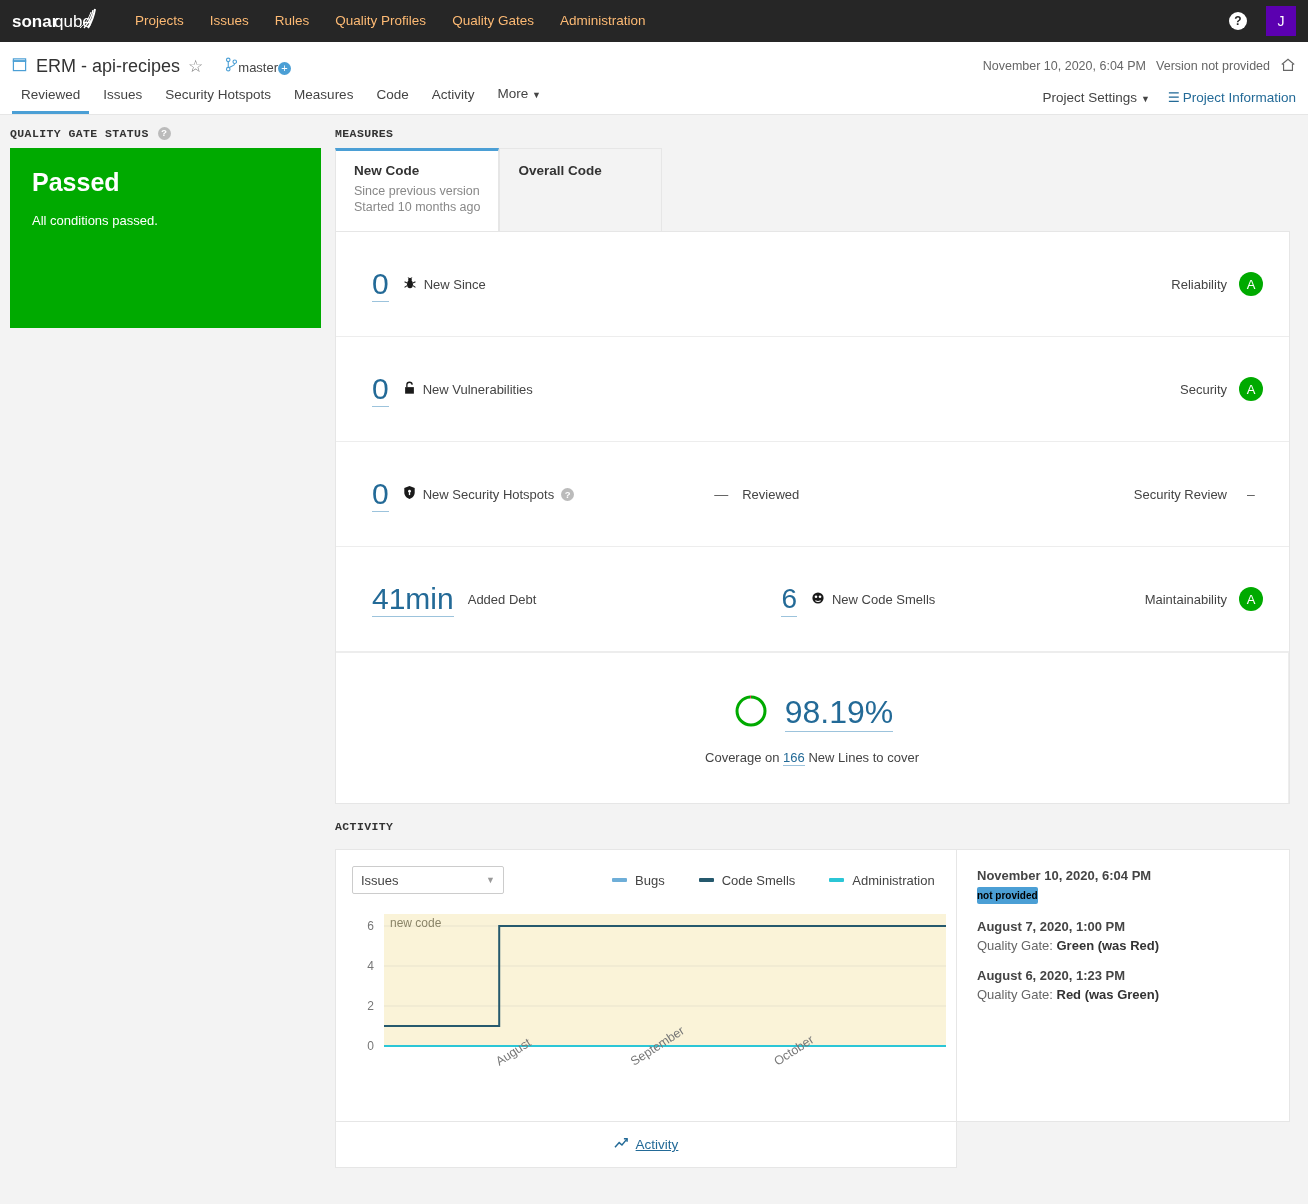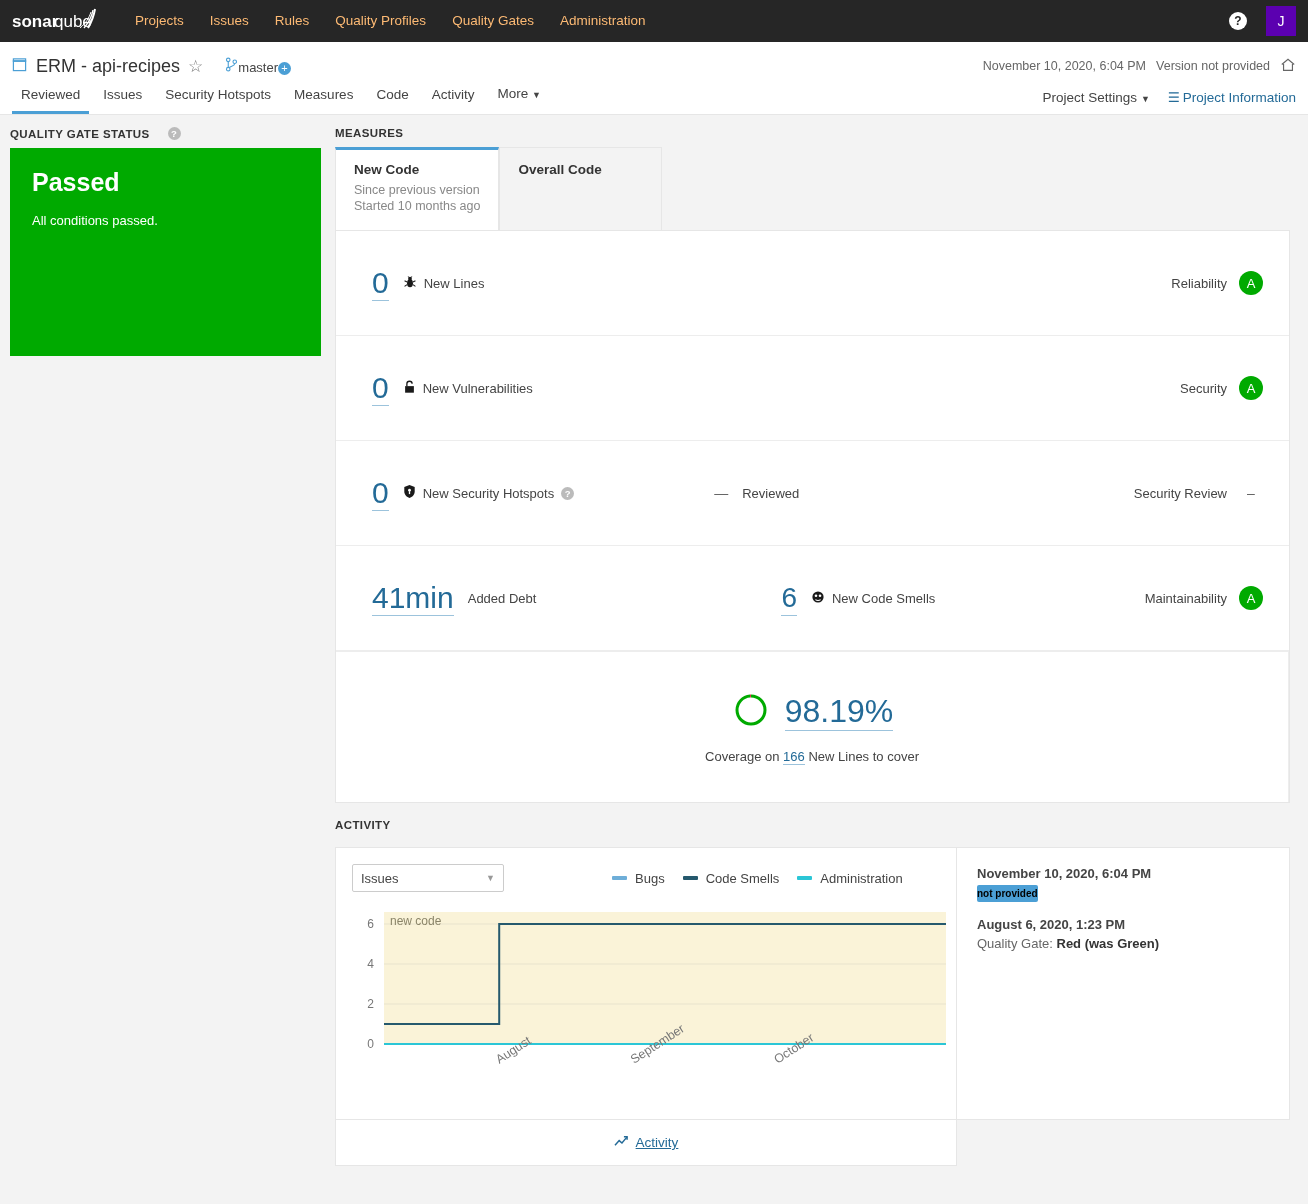--- a/index.html
+++ b/index.html
@@ -78,7 +78,7 @@
   .section-label {
     font-size: 11.5px; font-weight: bold; color: #333; letter-spacing: .4px;
     text-transform: uppercase; margin-bottom: 8px; display: flex;
-    align-items: center; gap: 18px;
+    align-items: center; gap: 9px; font-family: Liberation Mono, monospace;
   }
   .qmark {
     width: 13px; height: 13px; border-radius: 50%; background: #bbb; color: #fff;

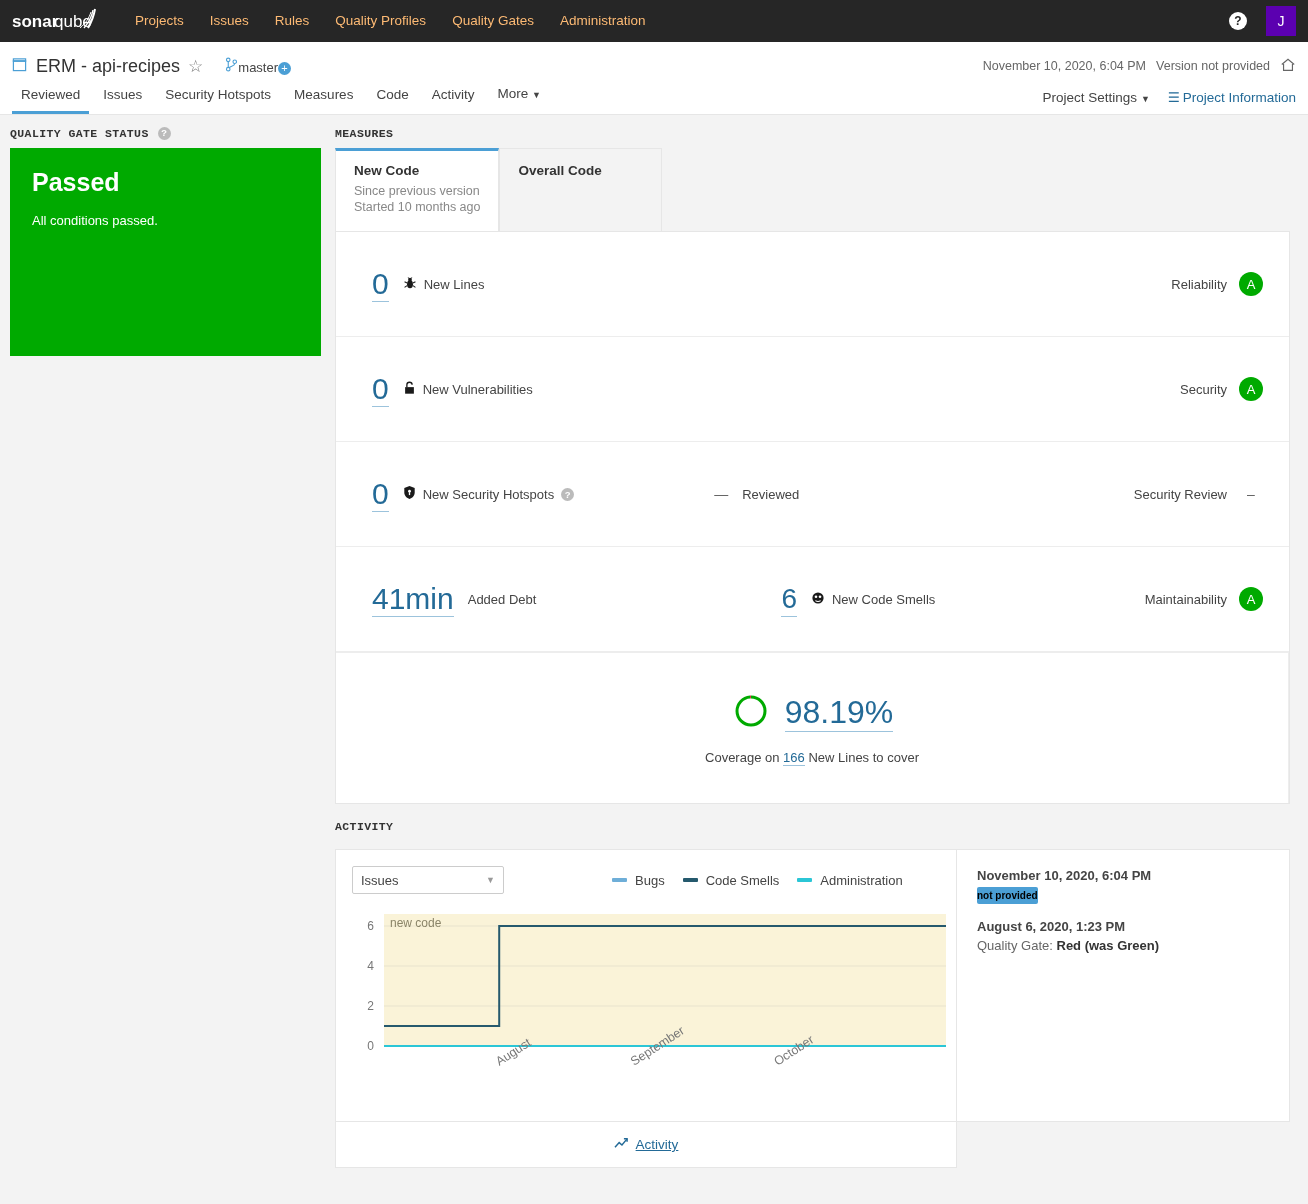--- a/index.html
+++ b/index.html
@@ -87,7 +87,7 @@
   }
 
   
-  .qg-box { background: #00aa00; color: #fff; height: 208px; padding: 20px 22px; }
+  .qg-box { background: #00aa00; color: #fff; height: 180px; padding: 20px 22px; }
   .qg-title { font-size: 25px; font-weight: bold; margin-bottom: 16px; }
   .qg-sub { font-size: 13px; }
 

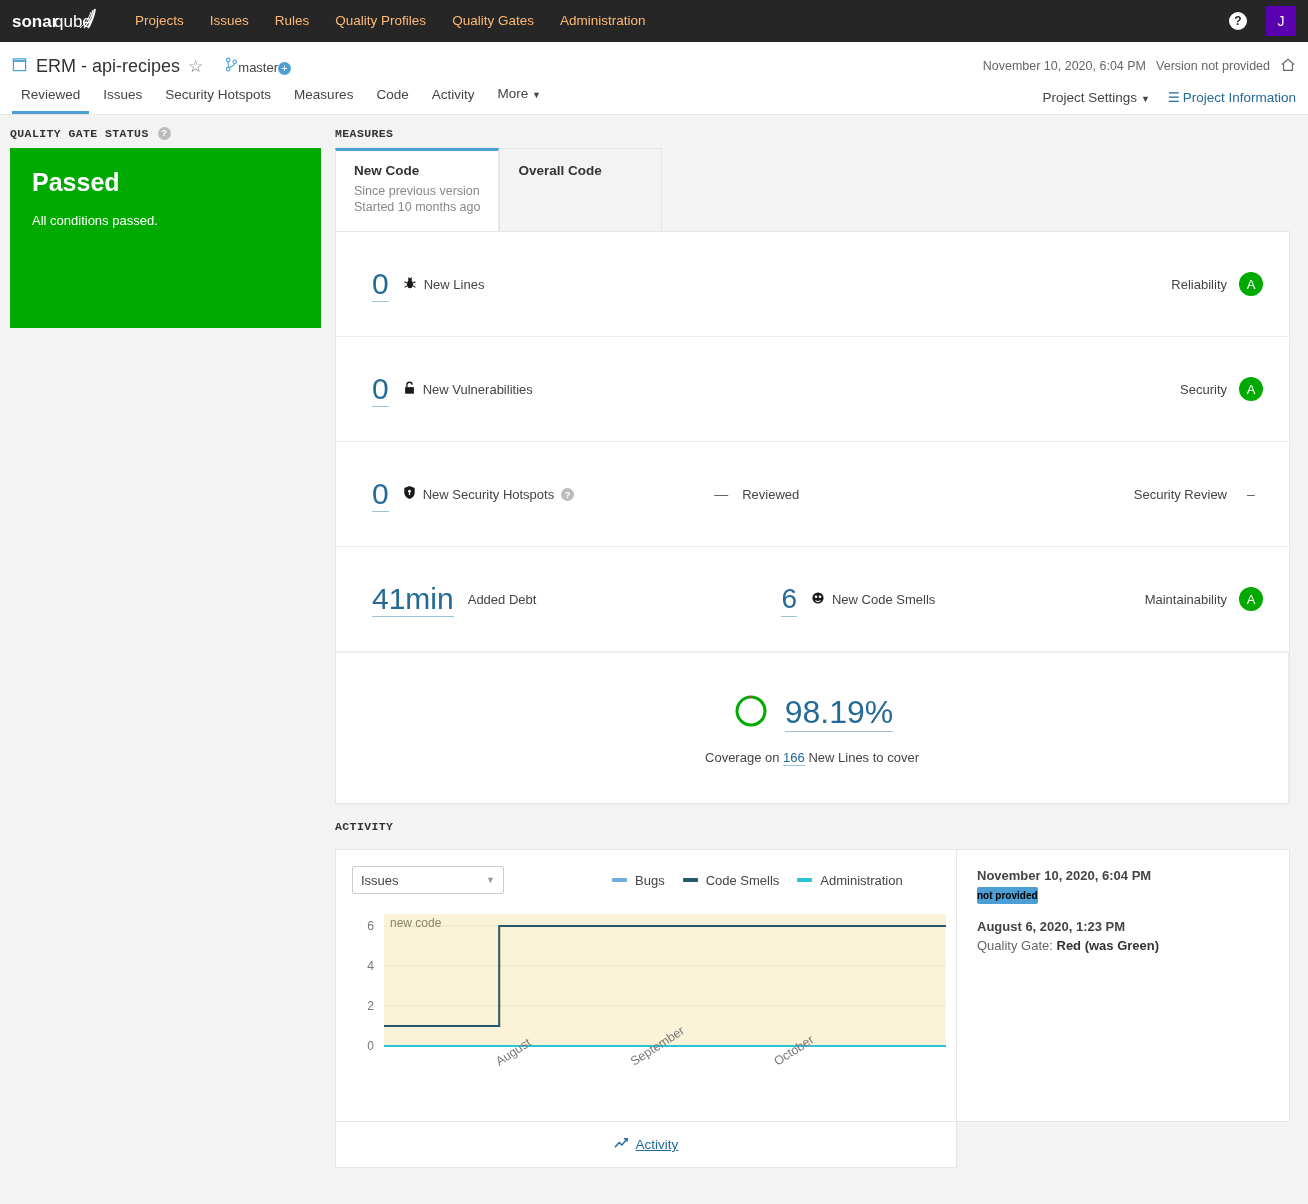--- a/index.html
+++ b/index.html
@@ -301,7 +301,7 @@
               <line x1="10" y1="1.6" x2="9" y2="3.2" stroke="#1a1a1a" stroke-width="1.1"></line>
             </svg>
           </span>
-          <span>New Lines</span>
+          <span>New Since</span>
         </span>
         <span class="m-right">
           <span>Reliability</span>

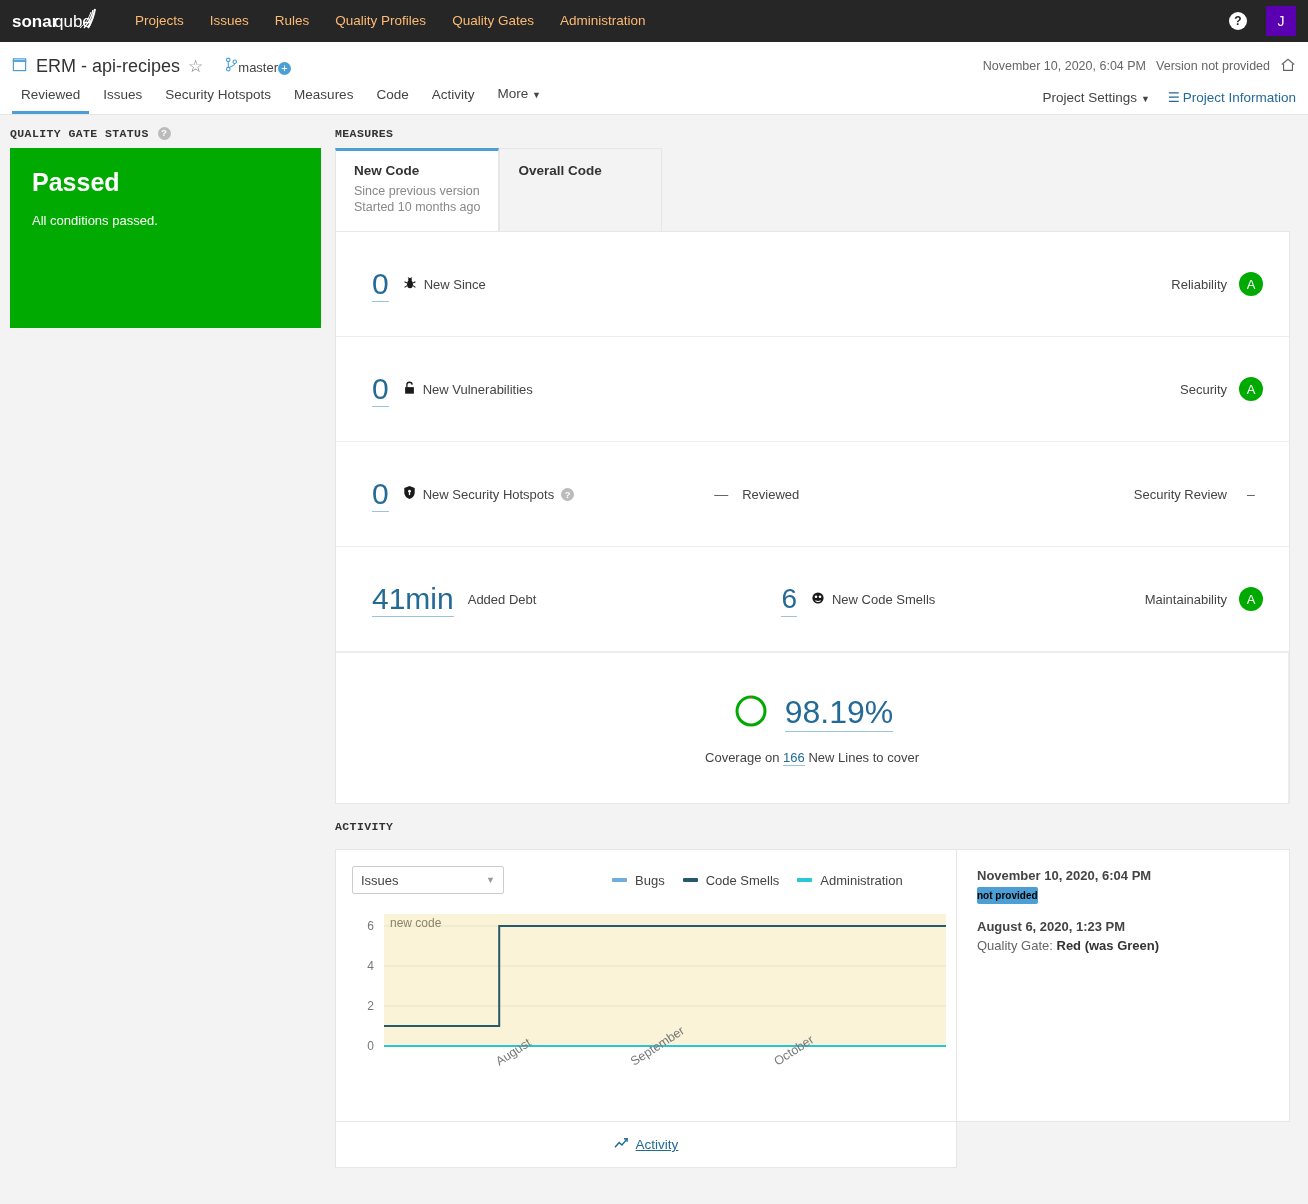--- a/index.html
+++ b/index.html
@@ -151,7 +151,7 @@
     font-size: 13px; color: #444; cursor: pointer;
   }
   .sel .caret { margin-left: auto; color: #999; font-size: 9px; }
-  .legend { display: flex; gap: 18px; margin-left: 108px; align-items: center; }
+  .legend { display: flex; gap: 34px; margin-left: 108px; align-items: center; }
   .leg { display: flex; align-items: center; gap: 8px; font-size: 13px; color: #444; }
   .leg .swatch { width: 15px; height: 4px; border-radius: 1px; }
   .chart-area { position: relative; height: 215px; margin: 6px 0 0 0; }

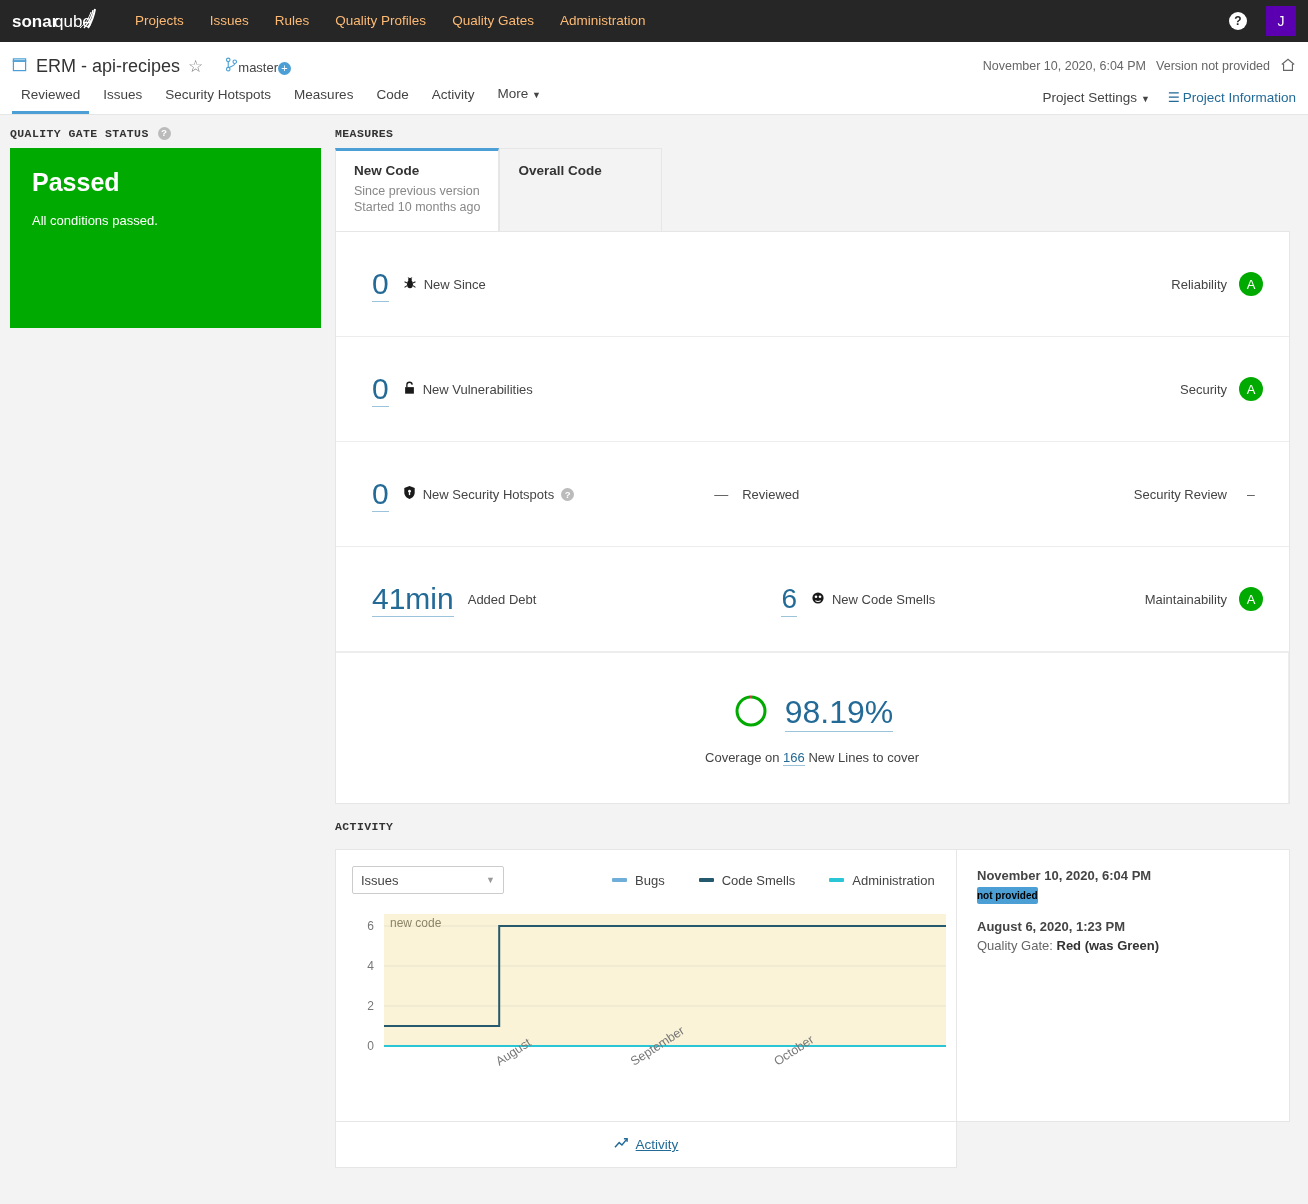--- a/index.html
+++ b/index.html
@@ -445,6 +445,13 @@
           <span class="badge">not provided</span>
         </div>
         <div class="ev">
+          <div class="ev-date">August 7, 2020, 1:00 PM</div>
+          <div class="ev-line">
+            <span>Quality Gate:</span>
+            <b>Green (was Red)</b>
+          </div>
+        </div>
+        <div class="ev">
           <div class="ev-date">August 6, 2020, 1:23 PM</div>
           <div class="ev-line">
             <span>Quality Gate:</span>

